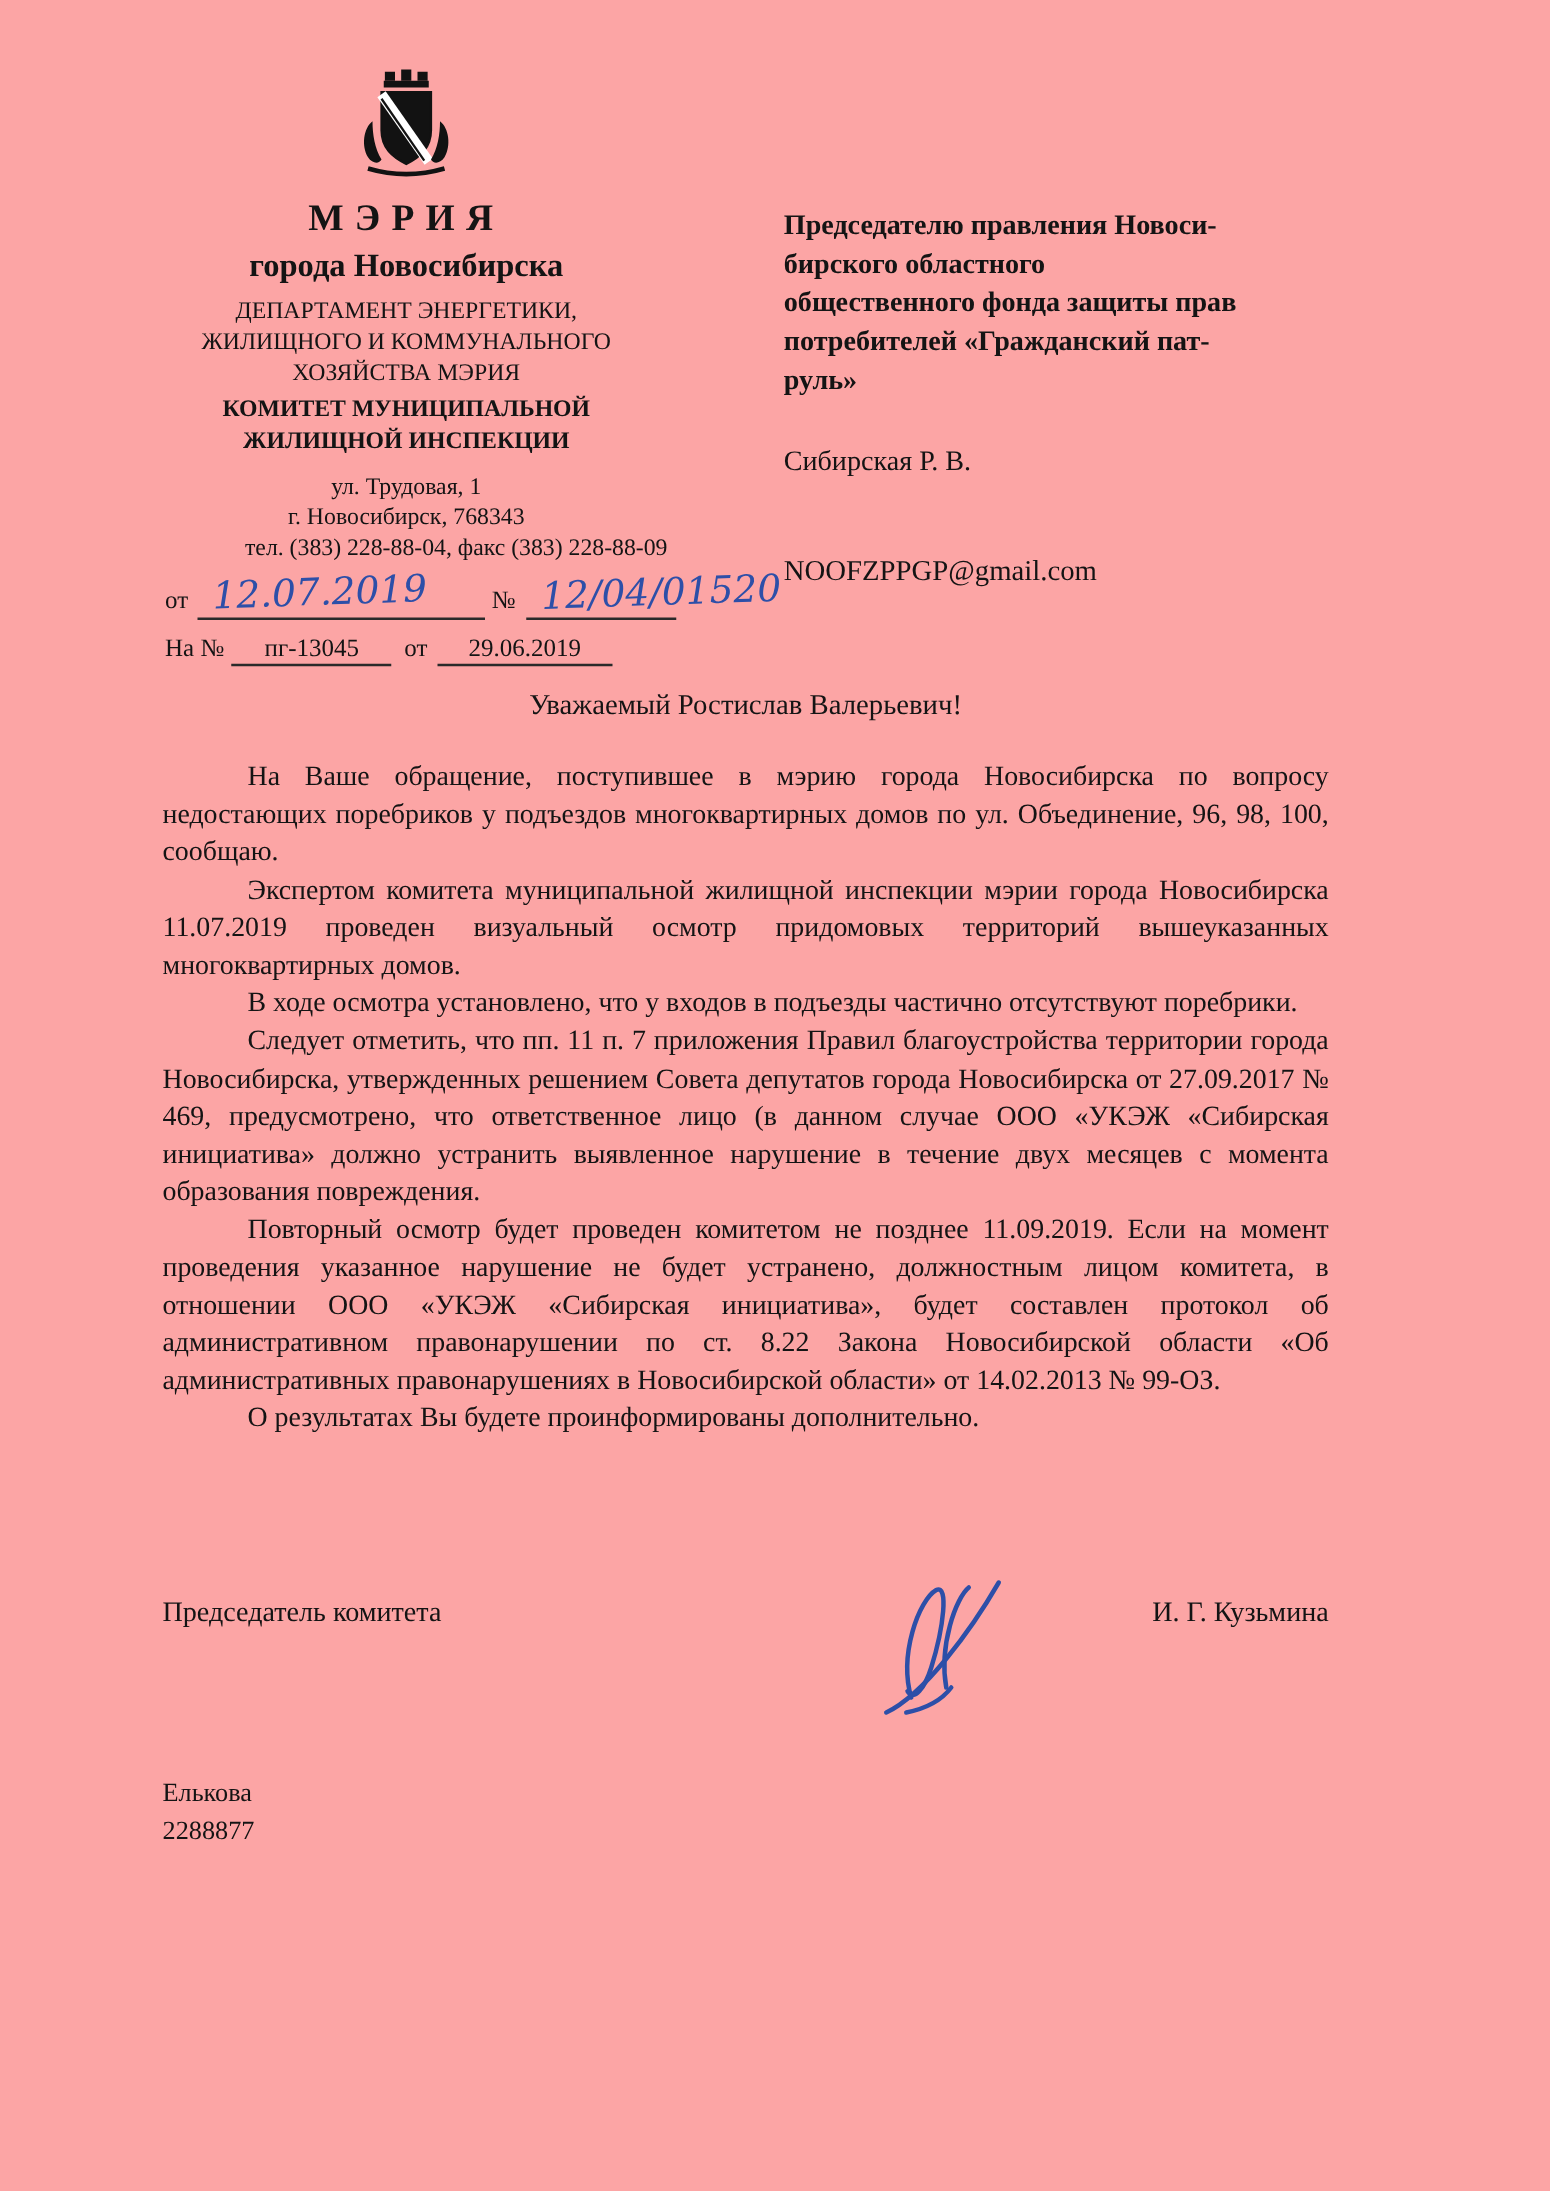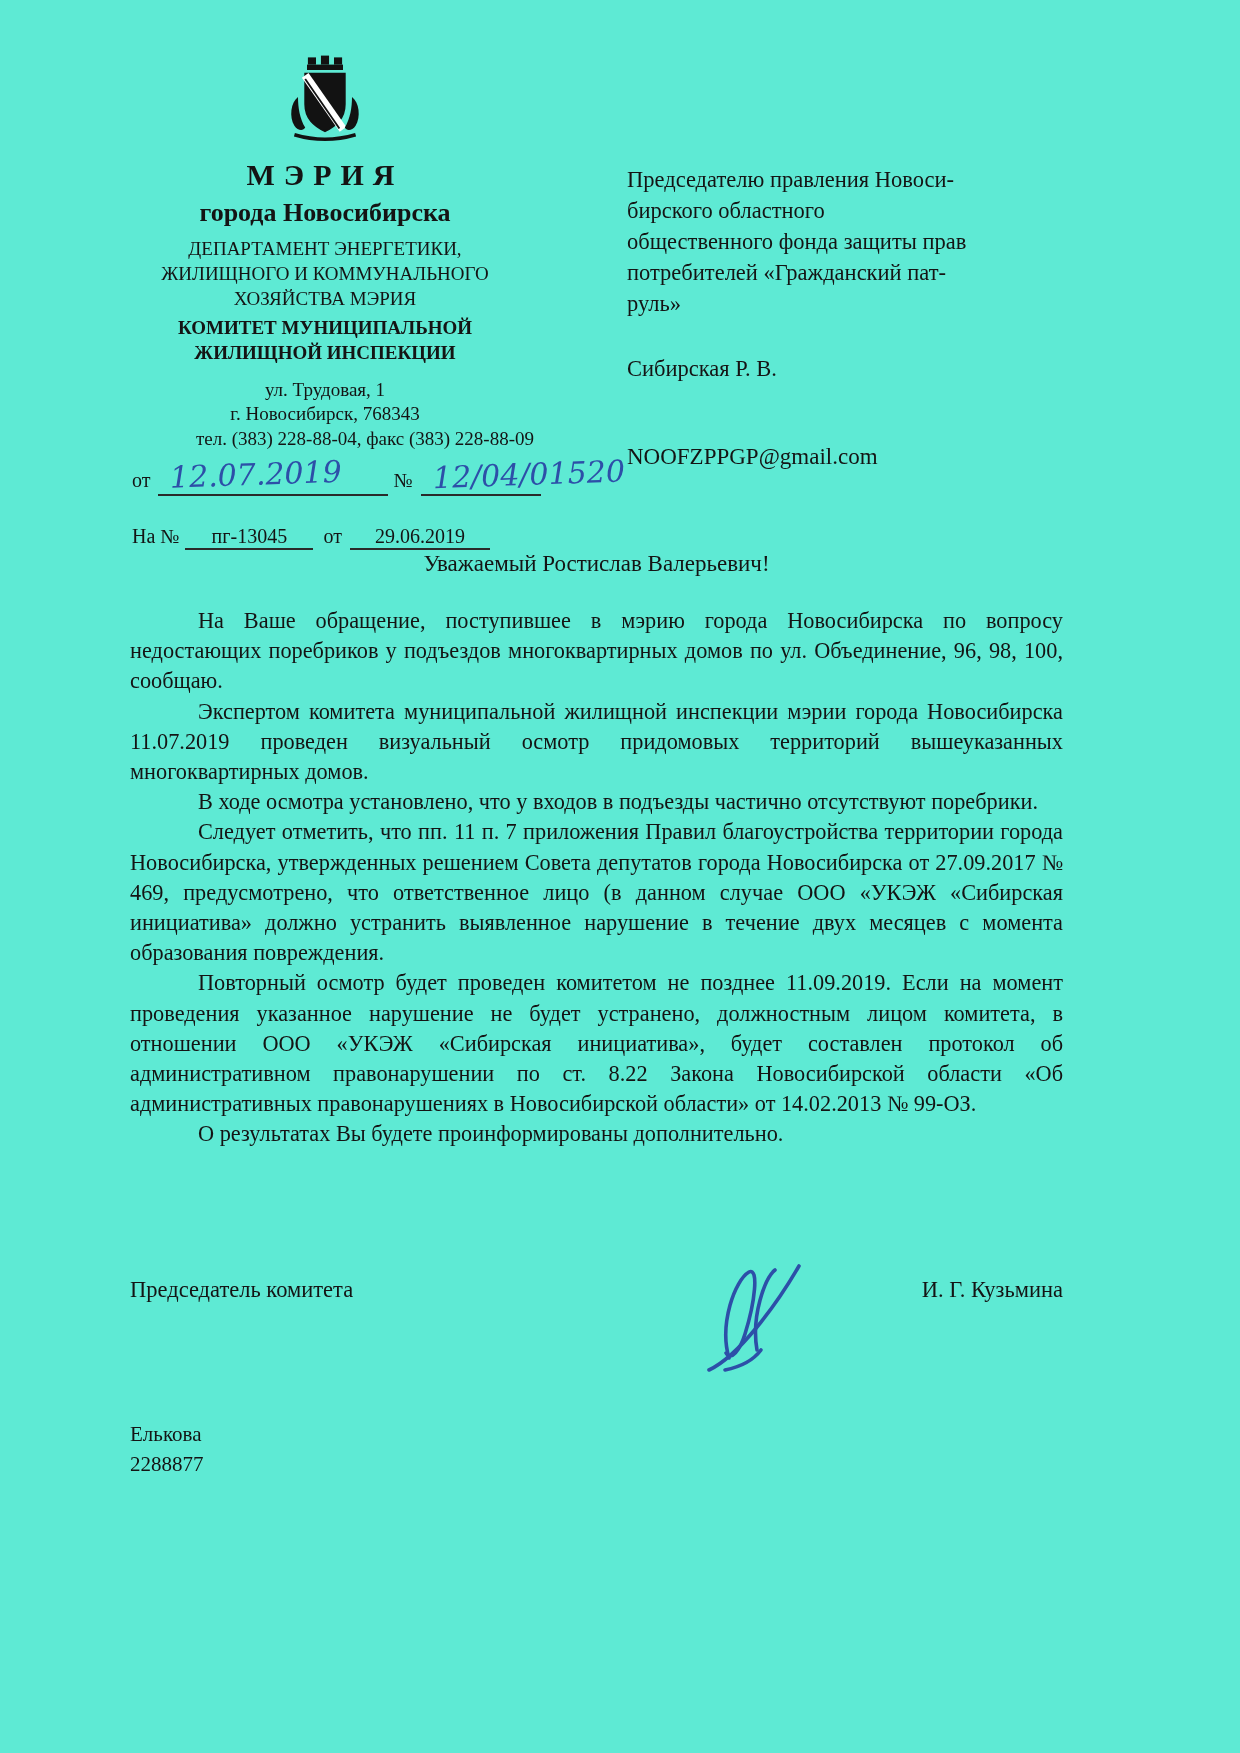--- a/index.html
+++ b/index.html
@@ -7,7 +7,7 @@
     position: relative;
     width: 1240px;
     height: 1753px;
-    background: #5eead4;
+    background: #fca5a5;
     font-family: "Liberation Serif", serif;
     color: #141414;
     overflow: hidden;

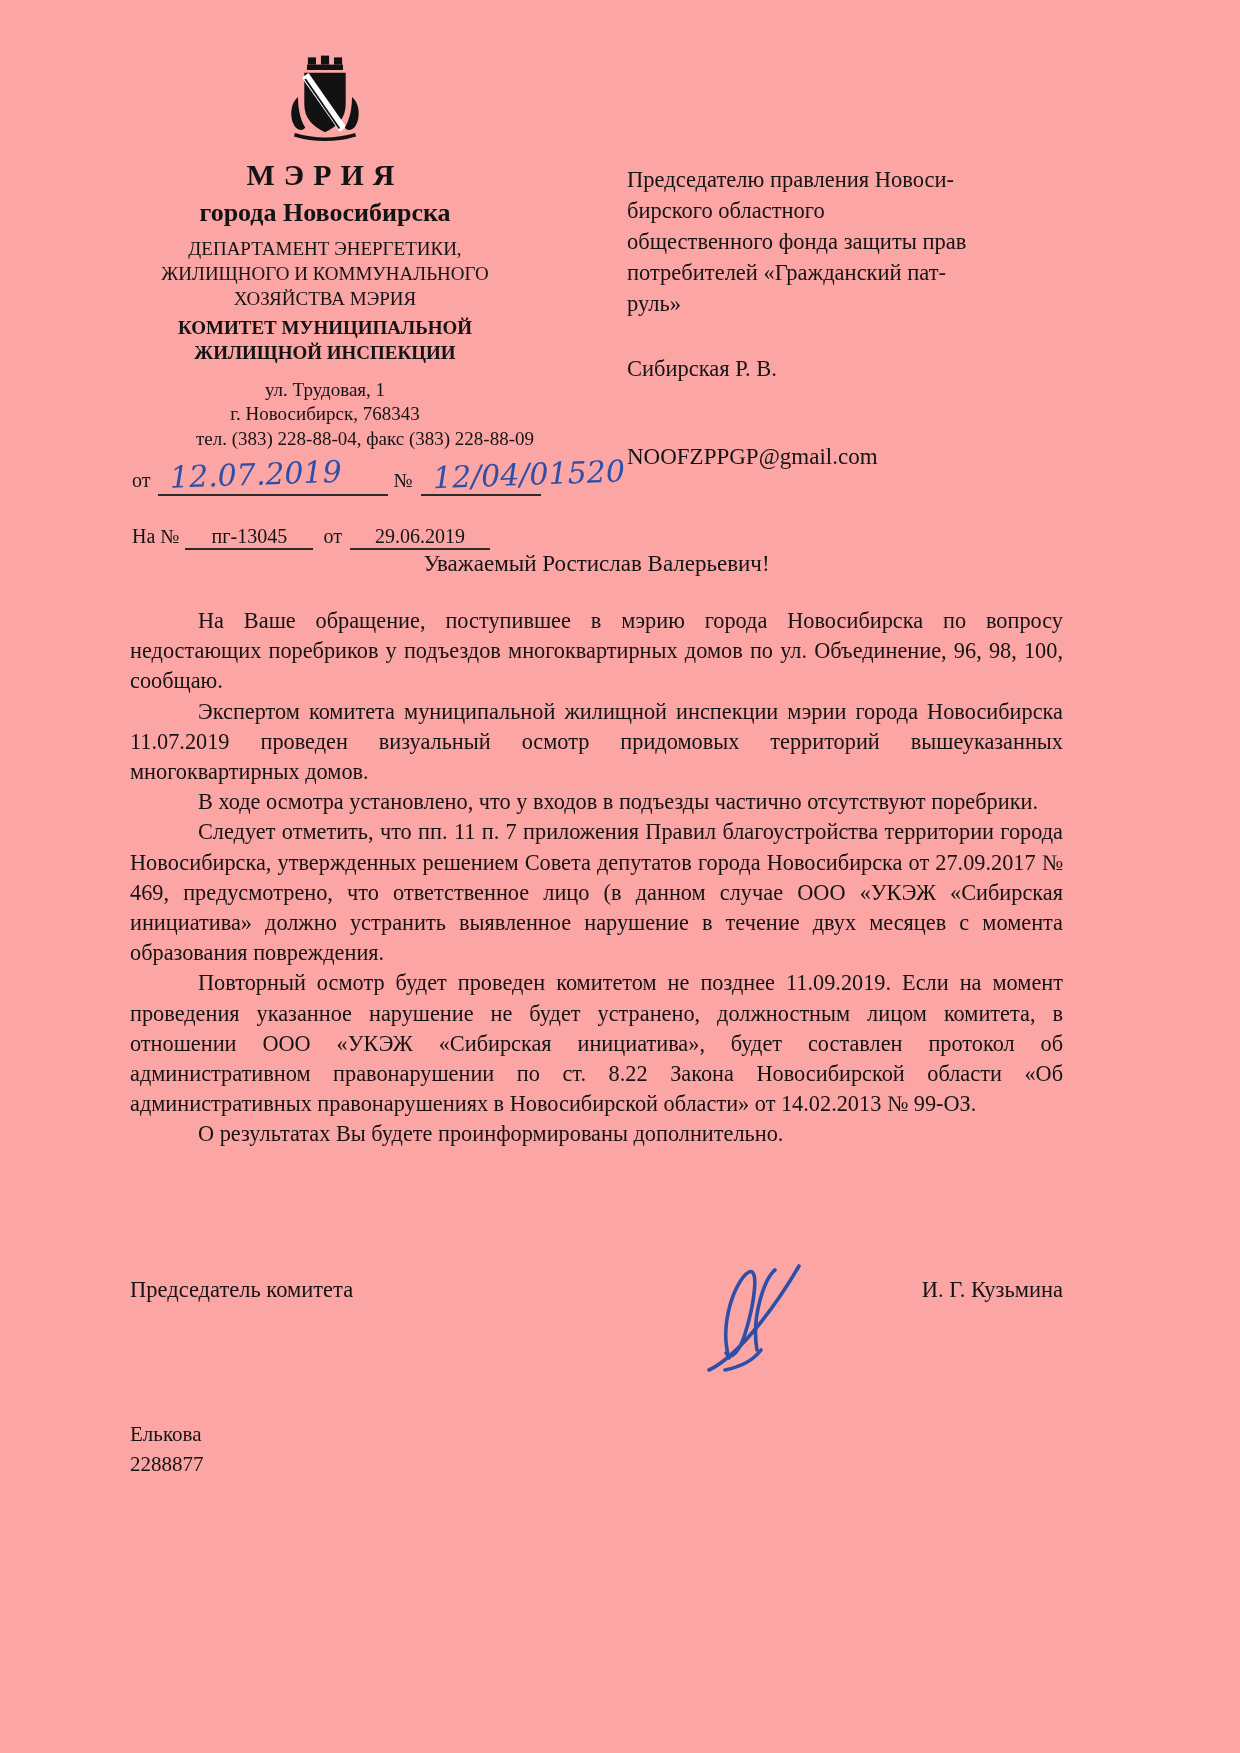--- a/index.html
+++ b/index.html
@@ -59,7 +59,7 @@
   .ref-date { min-width: 140px; margin-left: 8px; }
 
   .right-col { position: absolute; left: 627px; top: 112px; width: 450px; text-align: left; }
-  .recipient-line { font-size: 22.5px; line-height: 31px; }
+  .recipient-line { font-size: 22.5px; line-height: 31px; font-weight: bold; }
   .recipient-name { font-size: 22.5px; line-height: 31px; margin-top: 34px; }
   .recipient-email { font-size: 23px; line-height: 30px; margin-top: 58px; }
 

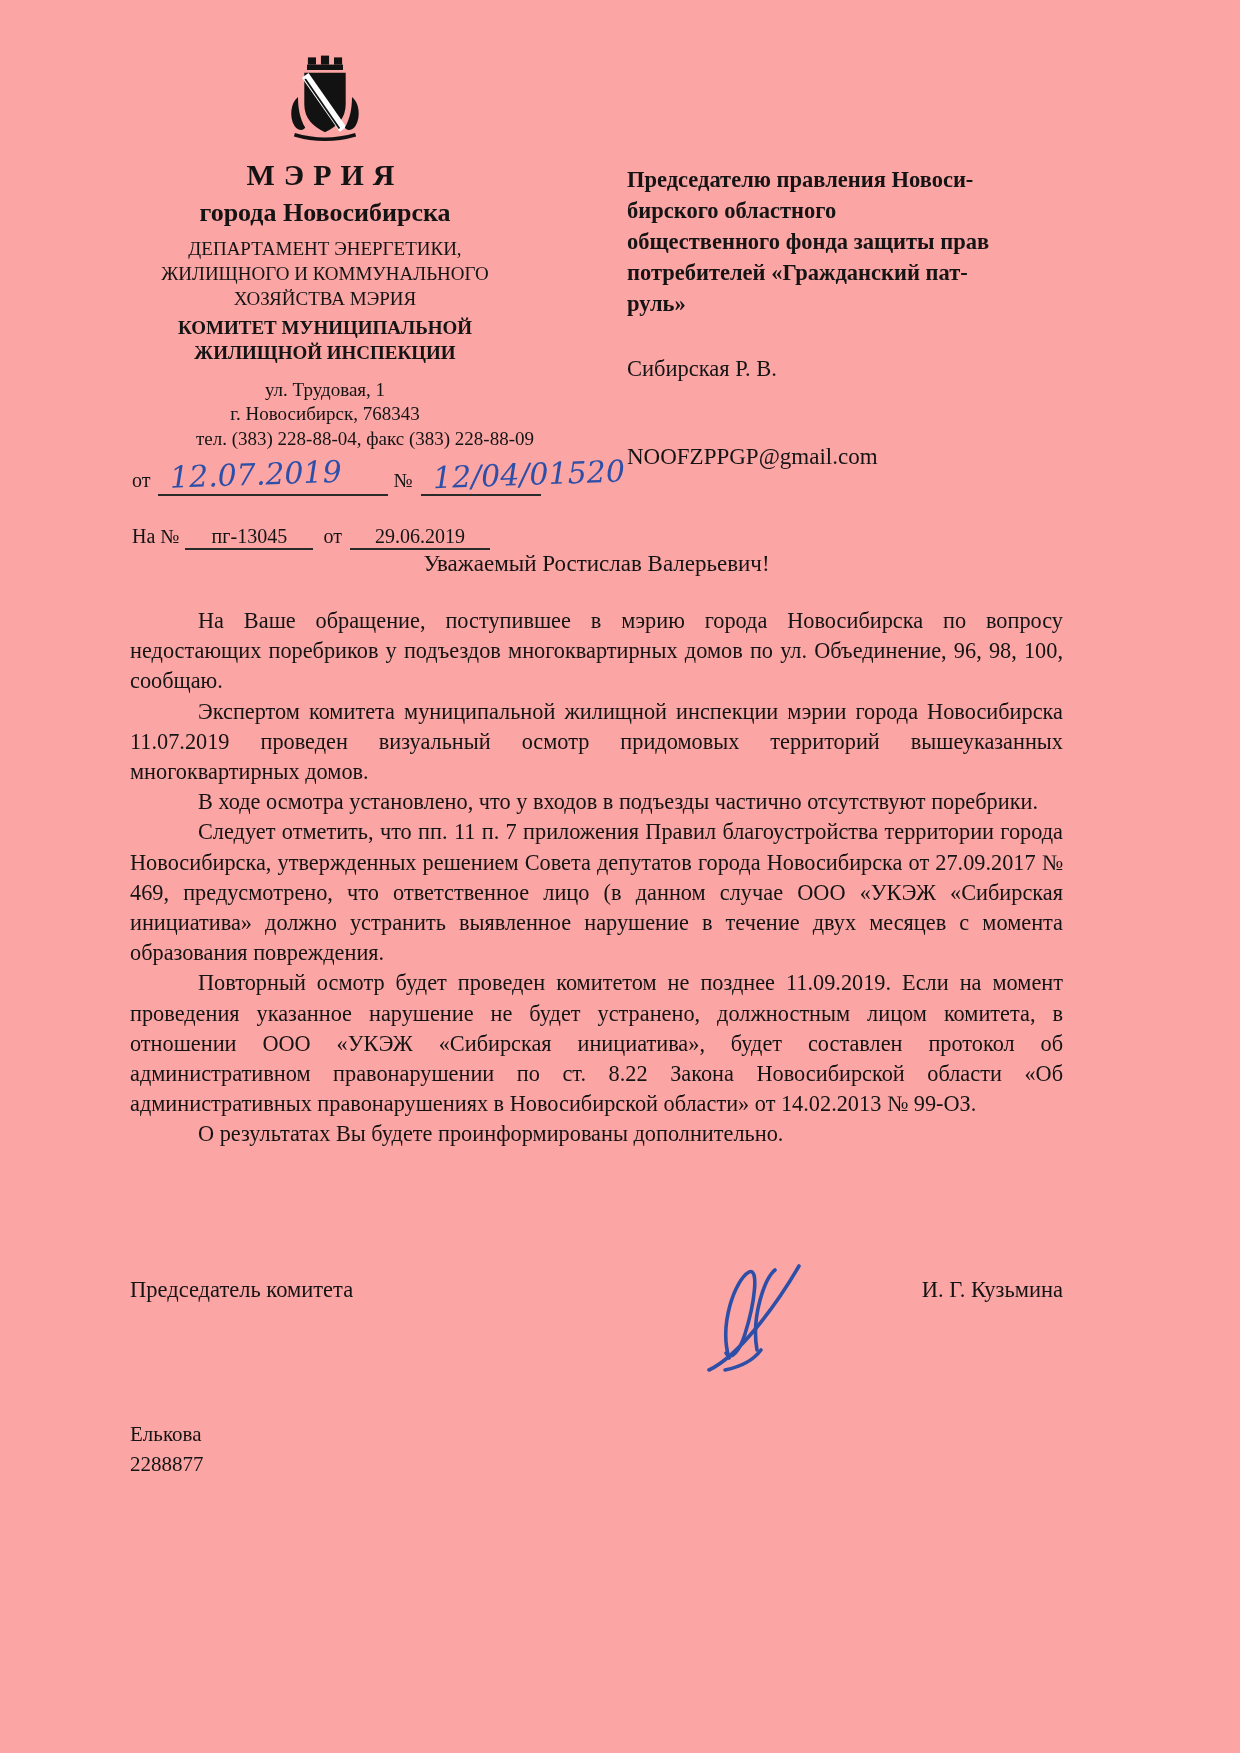--- a/index.html
+++ b/index.html
@@ -48,7 +48,7 @@
     padding-left: 12px;
   }
   .ref-row {
-    margin-top: 22px; text-align: left; padding-left: 16px;
+    margin-top: 5px; text-align: left; padding-left: 16px;
     font-size: 20px; white-space: nowrap;
   }
   .typed-line {

